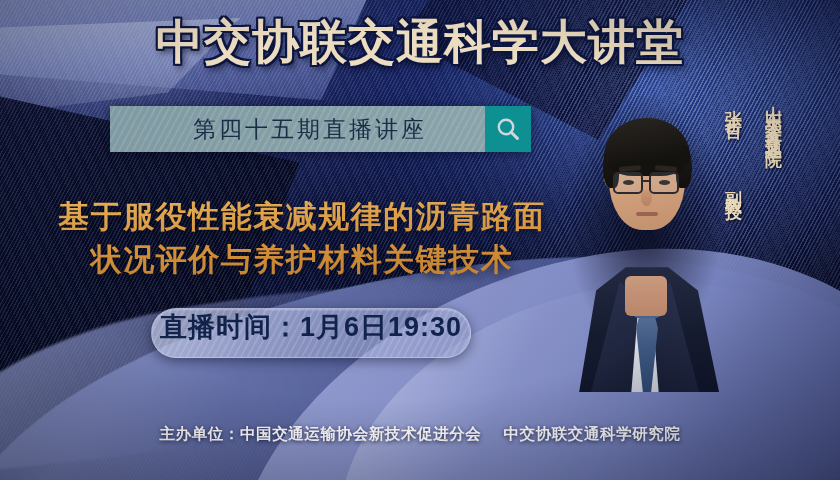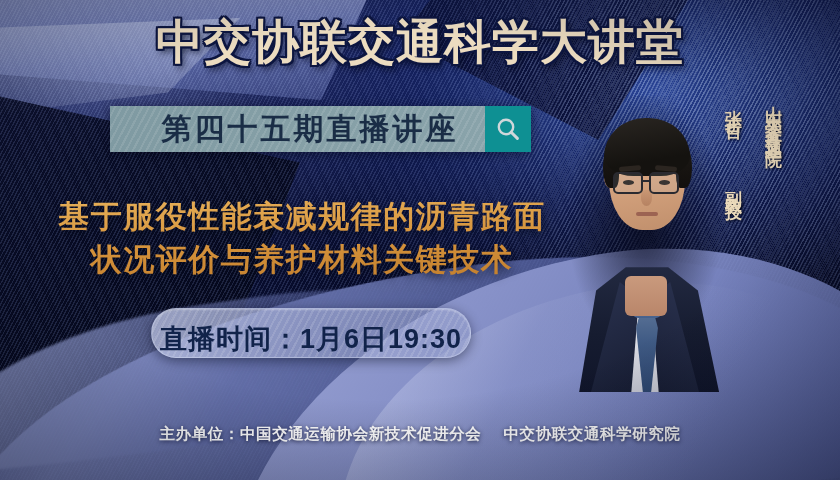--- a/index.html
+++ b/index.html
@@ -230,7 +230,7 @@
   .episode-text {
     position:relative; z-index:2;
     flex:1; text-align:center;
-    font-size:30px; font-weight:bold; letter-spacing:3px;
+    font-size:23px; font-weight:normal; letter-spacing:3px;
     color:#1a2d46;
     padding-left:25px;
   }

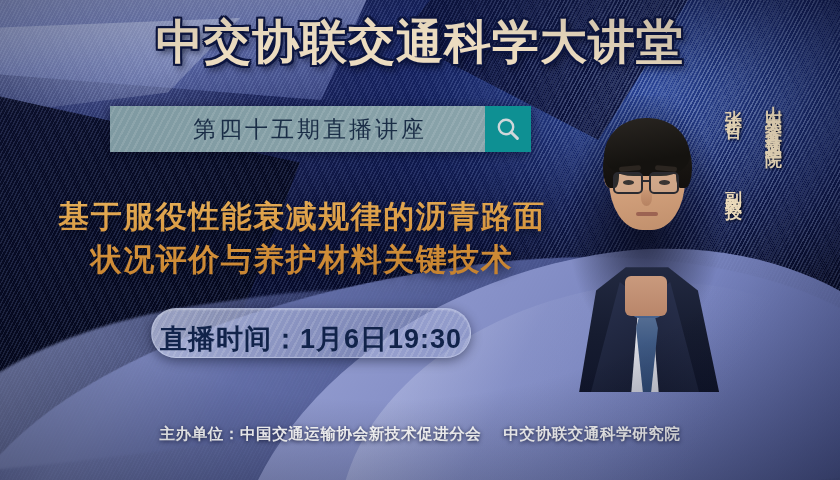--- a/index.html
+++ b/index.html
@@ -264,7 +264,7 @@
     background:linear-gradient(115deg, rgba(205,212,238,0.60) 0%, rgba(176,184,218,0.52) 45%, rgba(150,160,202,0.46) 100%);
     border:1px solid rgba(225,230,250,0.42);
     box-shadow:0 3px 12px rgba(3,6,24,0.45), inset 0 1px 2px rgba(255,255,255,0.35);
-    display:flex; align-items:flex-end; justify-content:center;
+    display:flex; align-items:flex-start; justify-content:center;
     overflow:hidden;
   }
   .time-pill::before {

